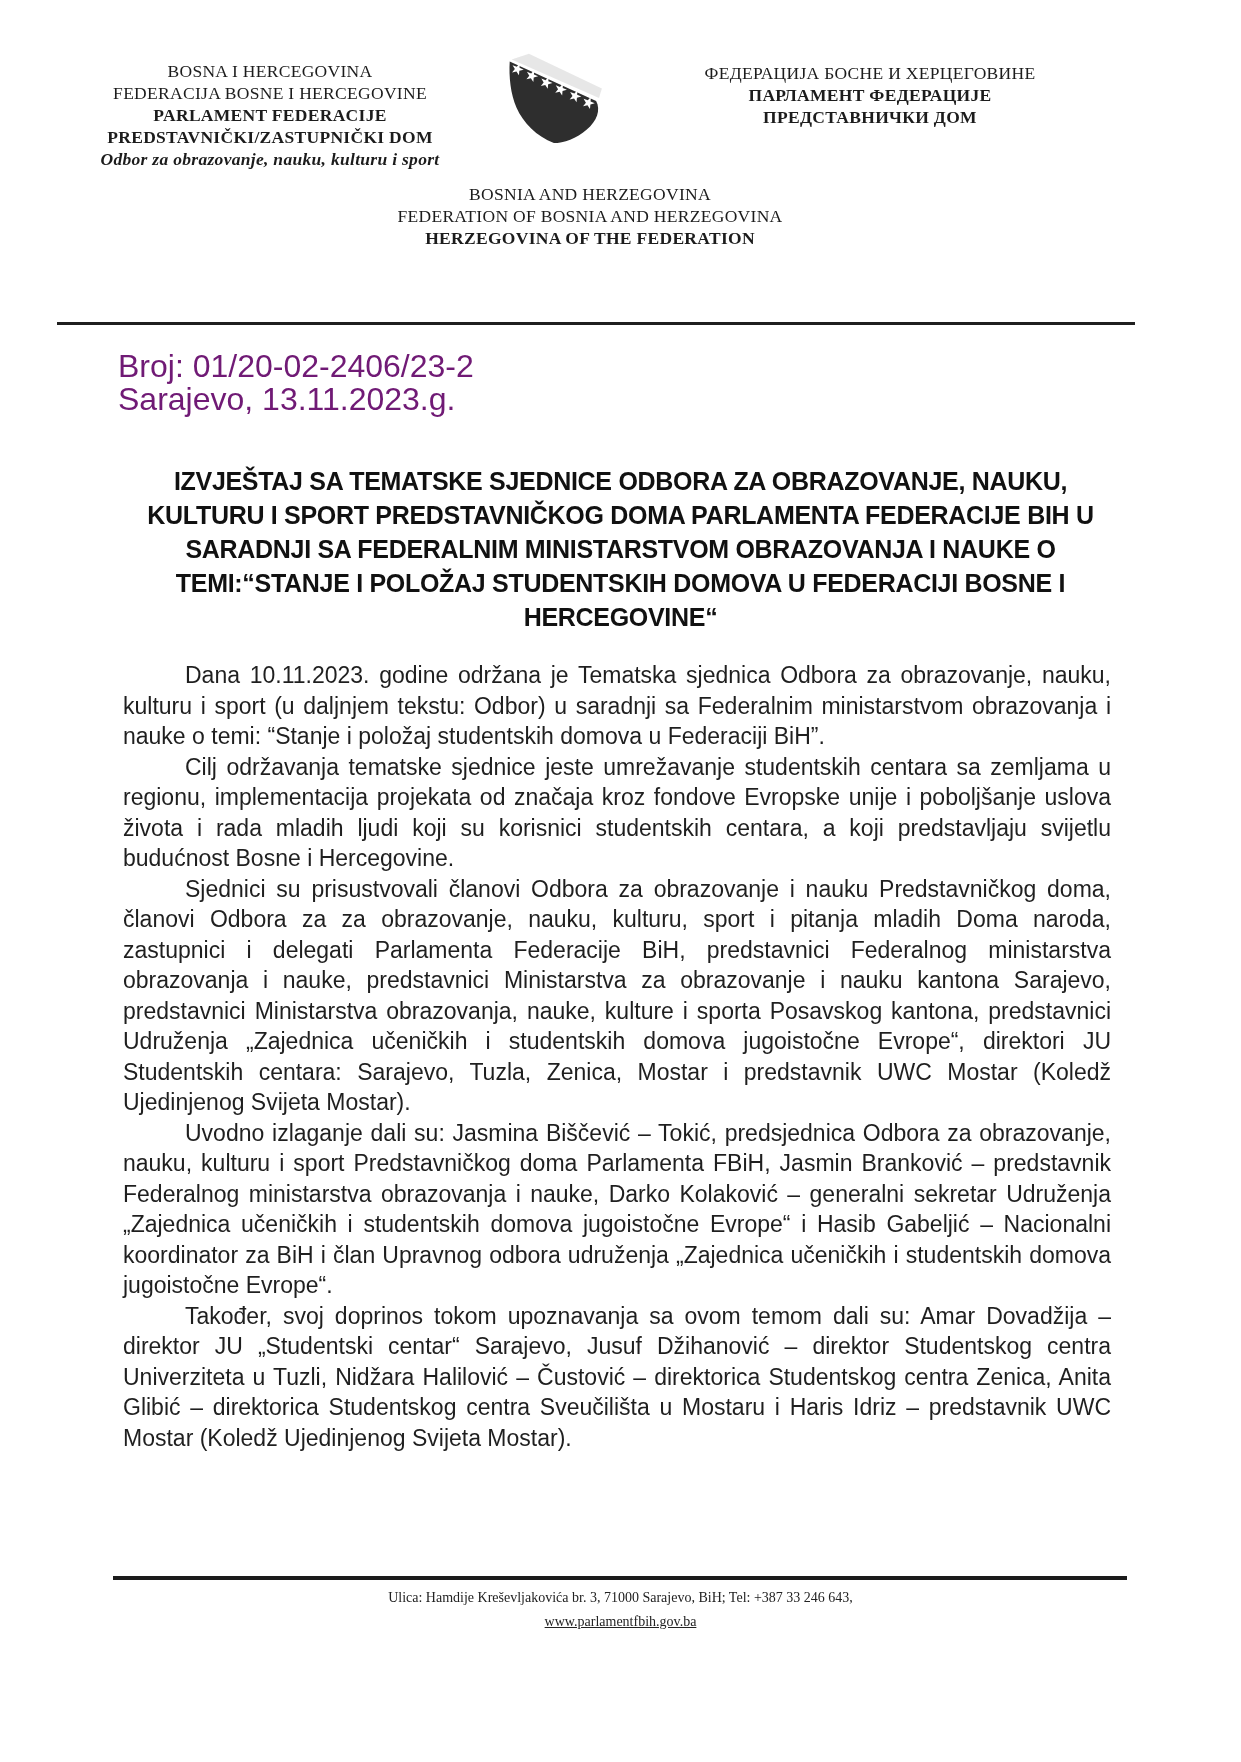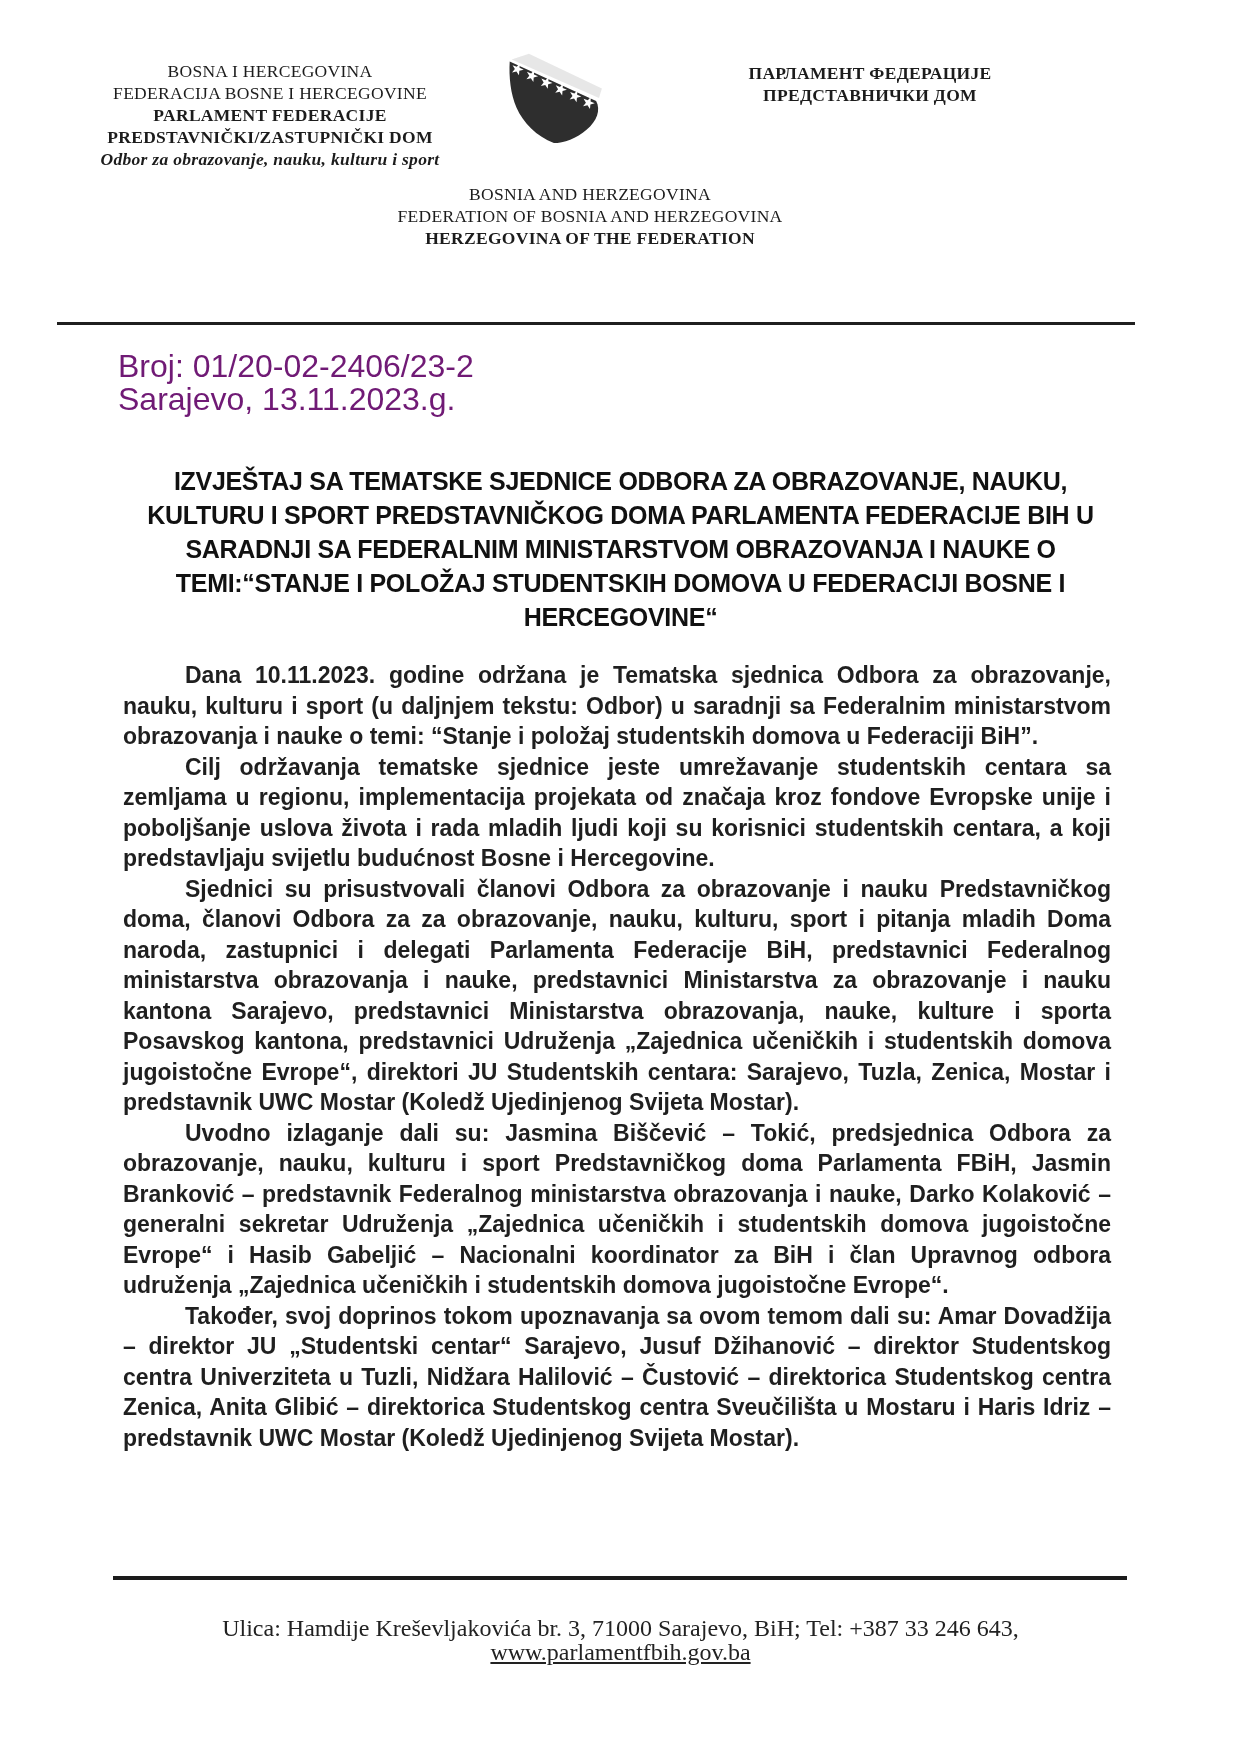--- a/index.html
+++ b/index.html
@@ -84,6 +84,7 @@
   </svg>
 
   <div class="hdr-block hdr-right">
+    <p>ФЕДЕРАЦИЈА БОСНЕ И ХЕРЦЕГОВИНЕ</p>
     <p class="b">ПАРЛАМЕНТ ФЕДЕРАЦИЈЕ</p>
     <p class="b">ПРЕДСТАВНИЧКИ ДОМ</p>
   </div>

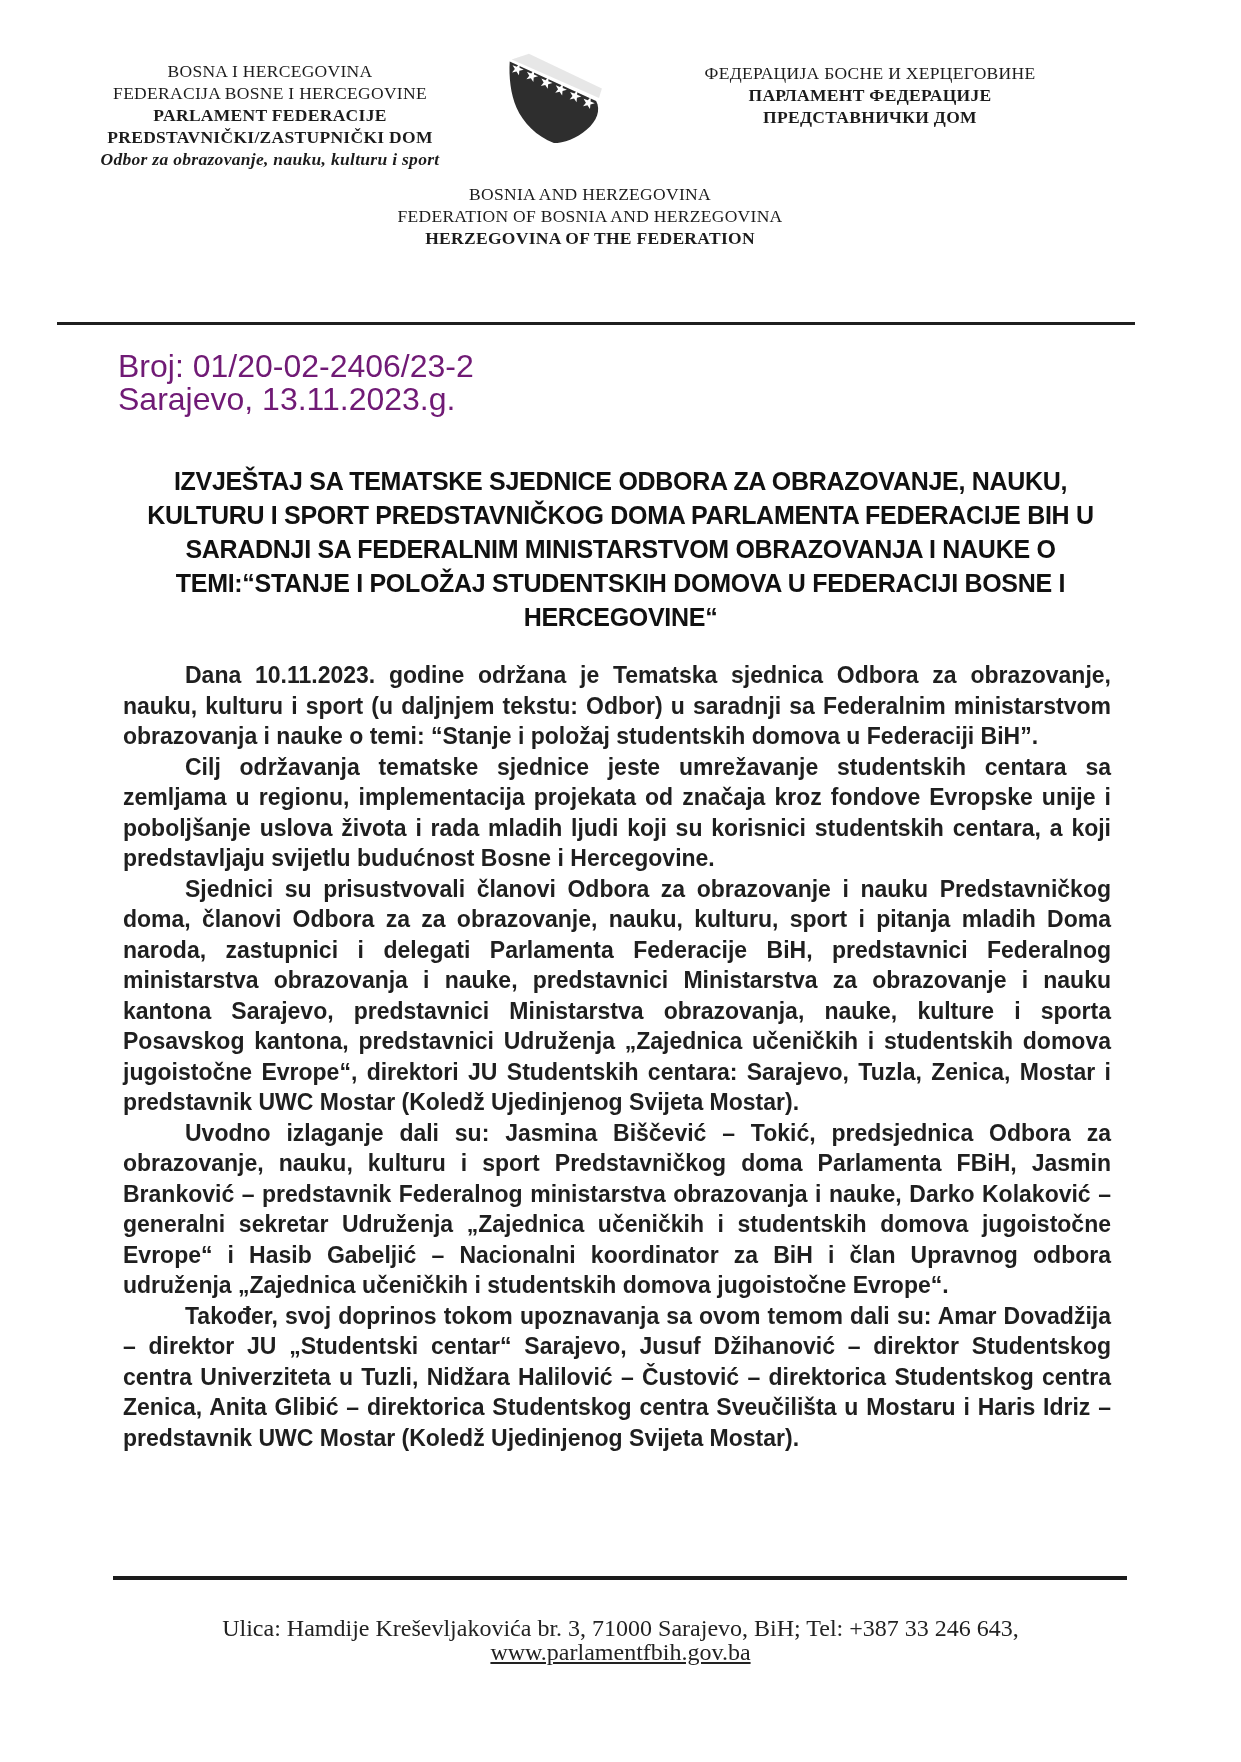--- a/index.html
+++ b/index.html
@@ -34,7 +34,6 @@
     font-family:"Liberation Sans", sans-serif;
     font-size:23px;line-height:30.5px;color:#1f1f1f;
     text-align:justify;
-    font-weight:bold;
   }
   .doc-body p{margin:0;text-indent:62px;}
   .foot-rule{position:absolute;left:113px;top:1576px;width:1014px;height:4px;background:#1b1b1b;}

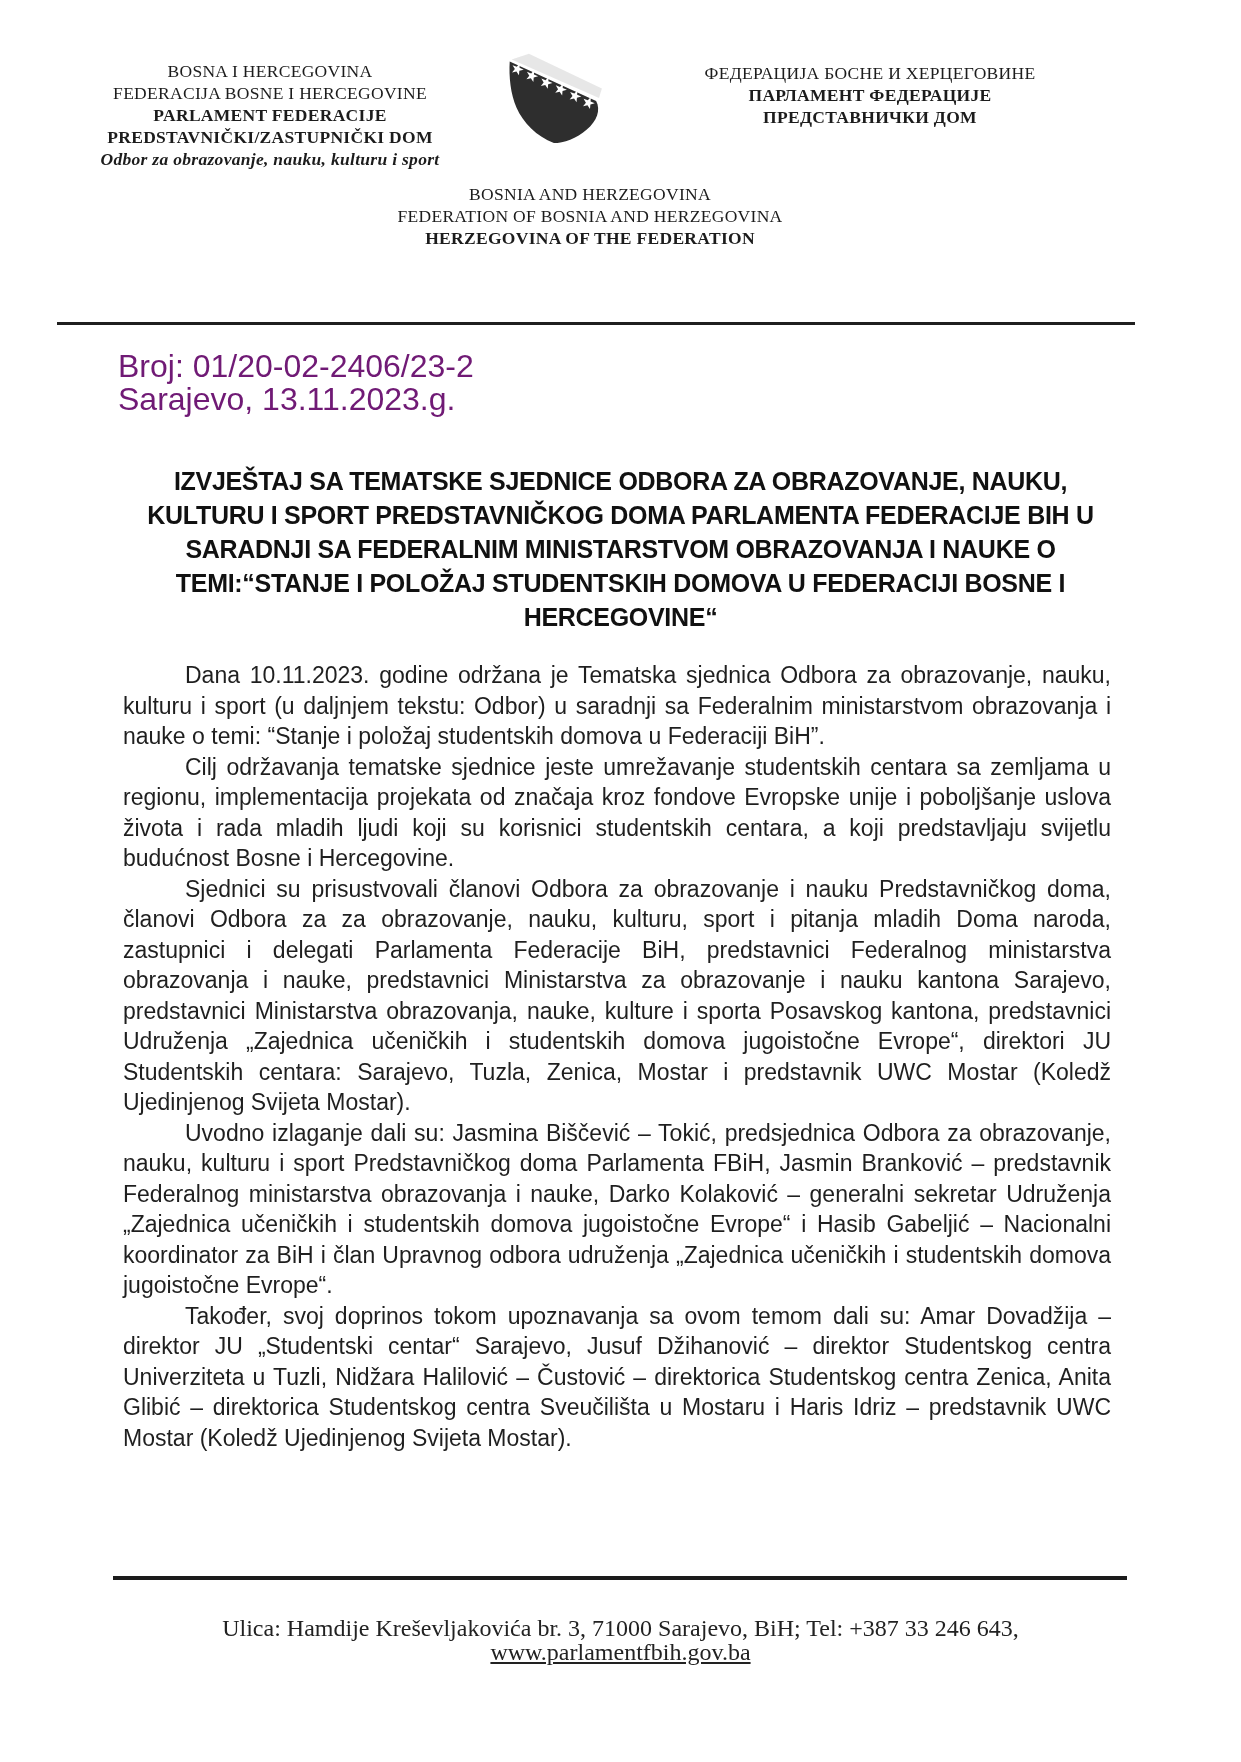--- a/index.html
+++ b/index.html
@@ -39,7 +39,7 @@
   .foot-rule{position:absolute;left:113px;top:1576px;width:1014px;height:4px;background:#1b1b1b;}
   .footer{
     position:absolute;left:120px;top:1586px;width:1001px;
-    text-align:center;font-size:24px;line-height:23.5px;color:#222;margin-top:31px;
+    text-align:center;font-size:14px;line-height:23.5px;color:#222;
   }
   .footer p{margin:0;}
   .footer .link{text-decoration:underline;}

